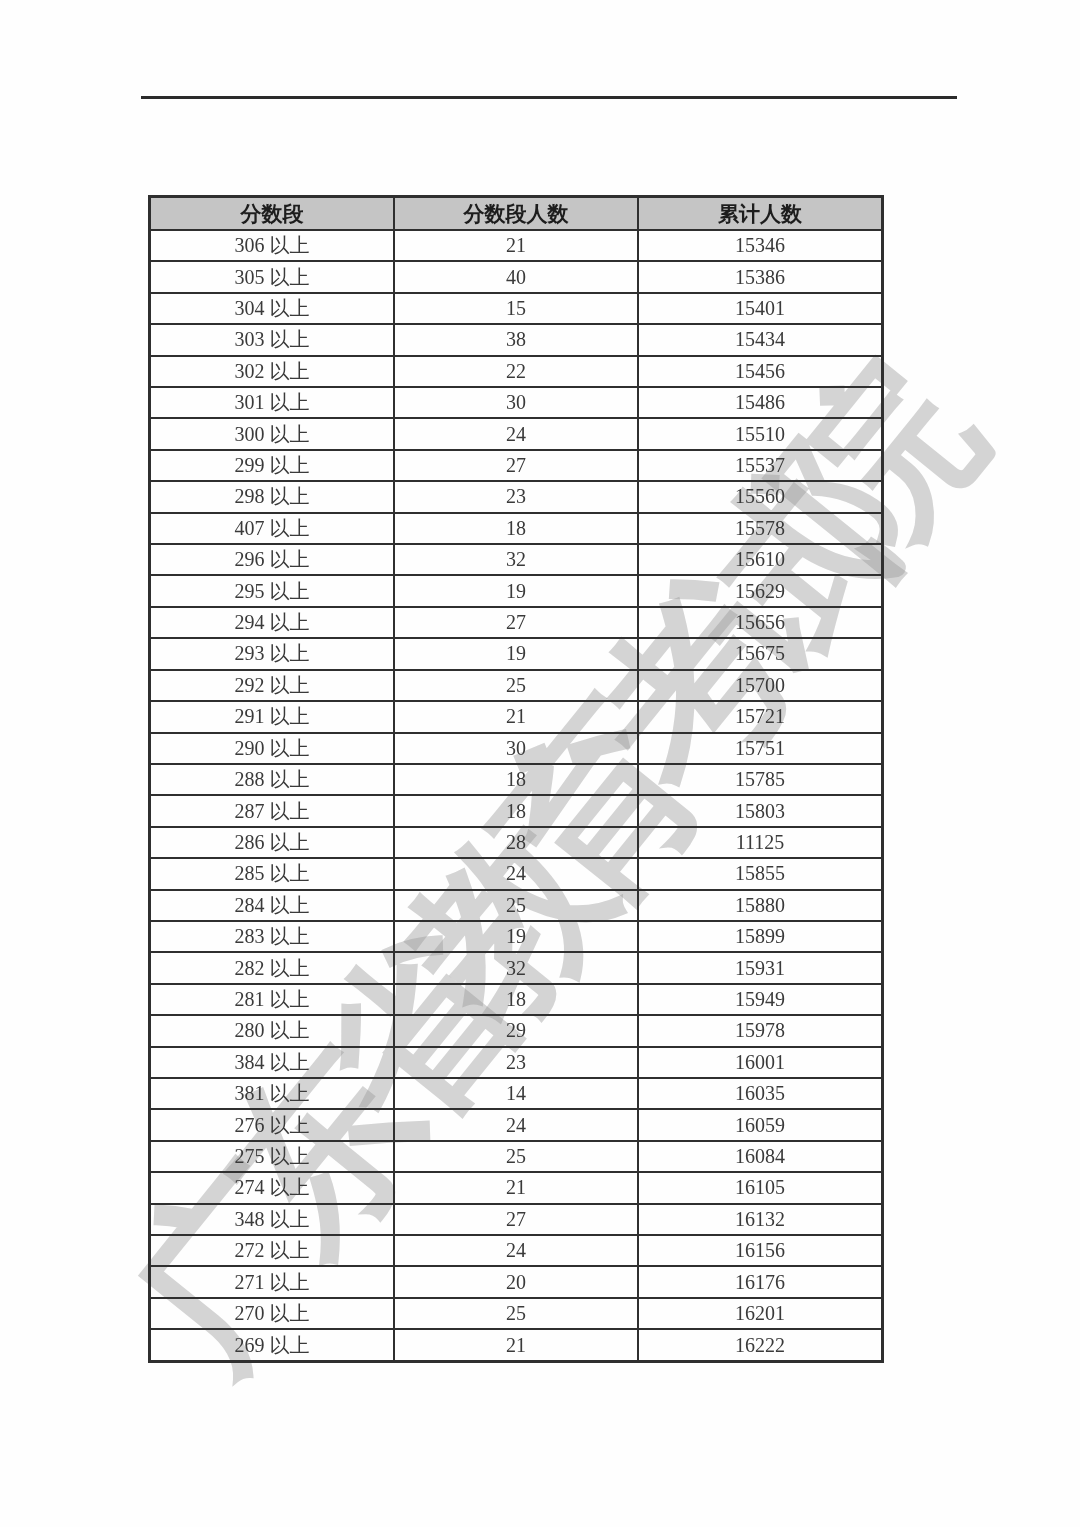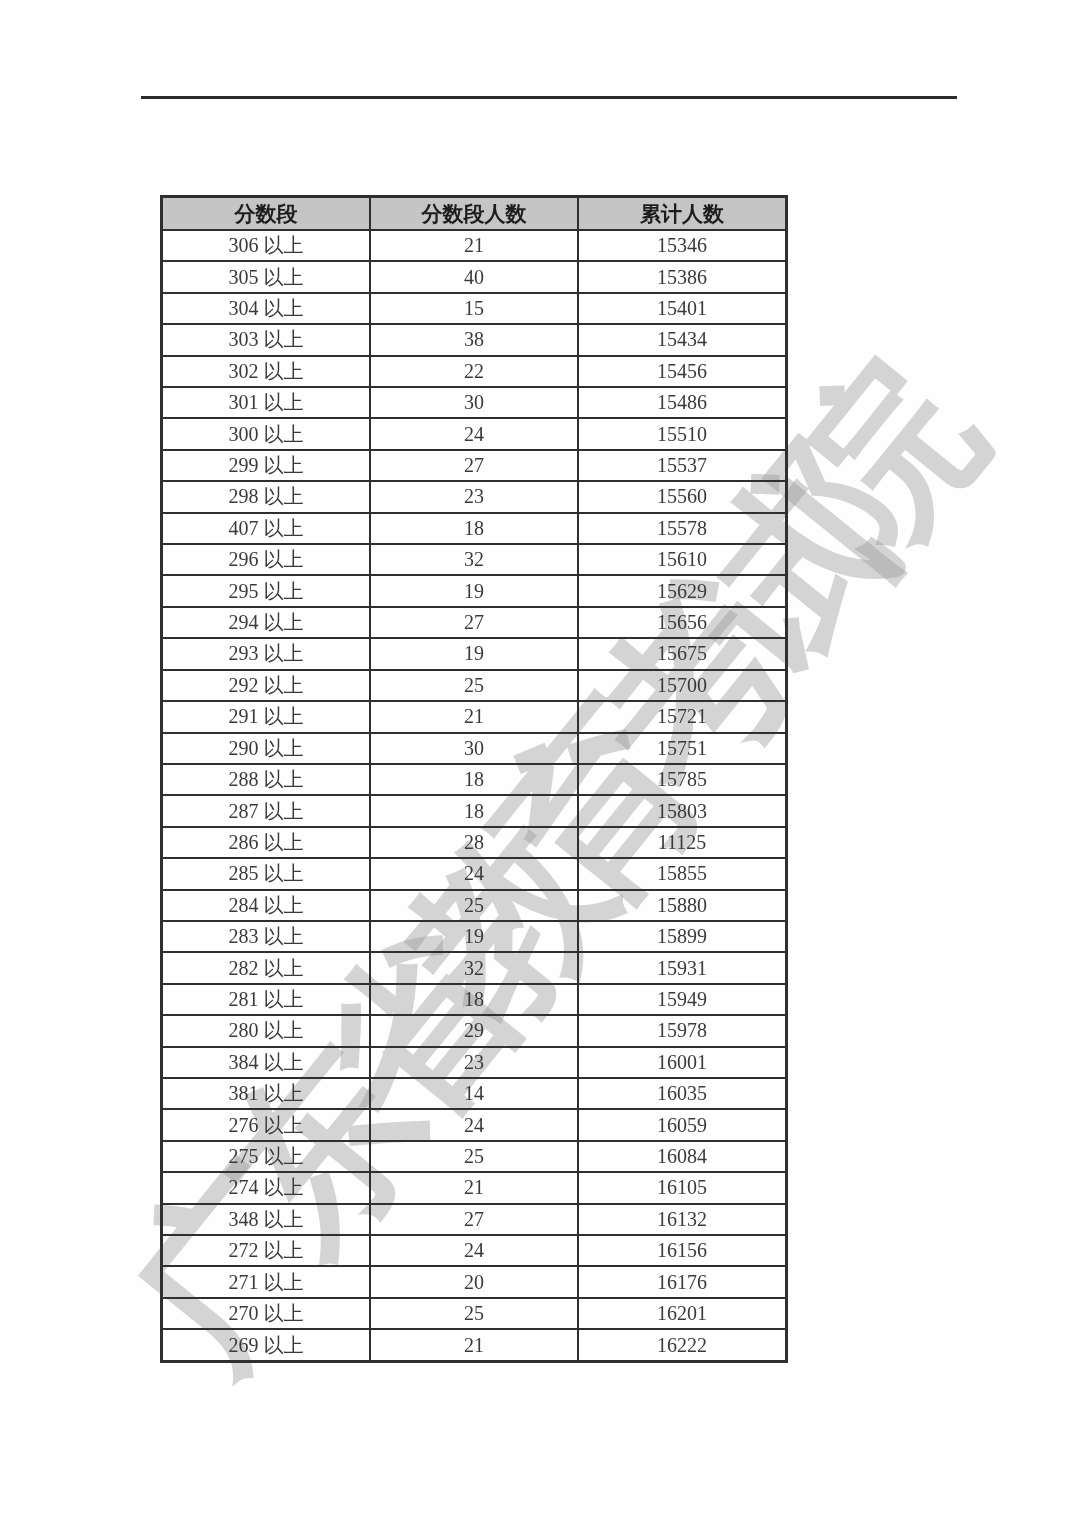--- a/index.html
+++ b/index.html
@@ -40,9 +40,9 @@
   }
   table.score-table {
     position: absolute;
-    left: 160px;
+    left: 148px;
     top: 195px;
-    width: 628px;
+    width: 736px;
     height: 1168px;
     border-collapse: collapse;
     table-layout: fixed;

